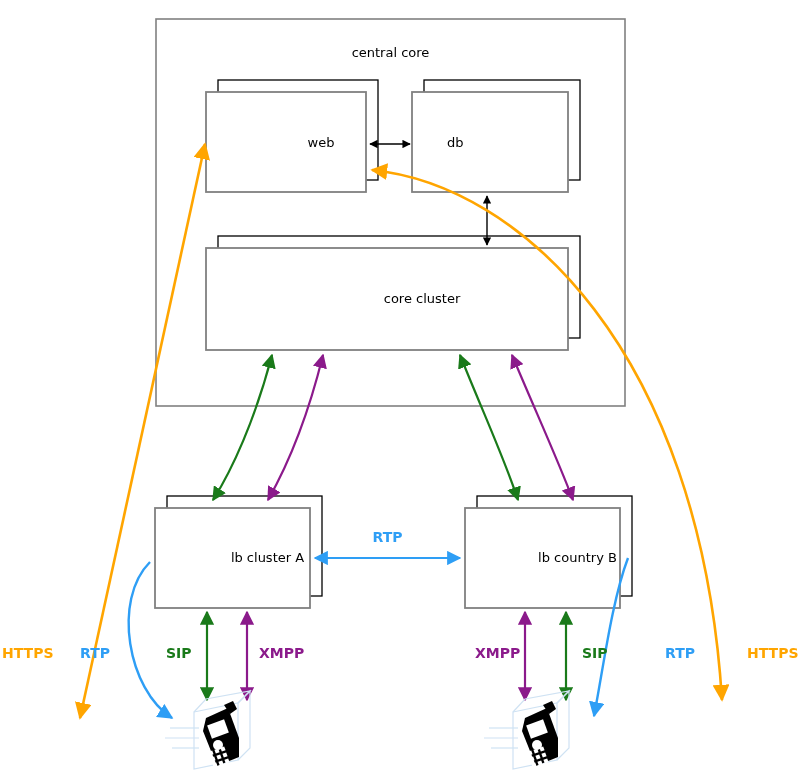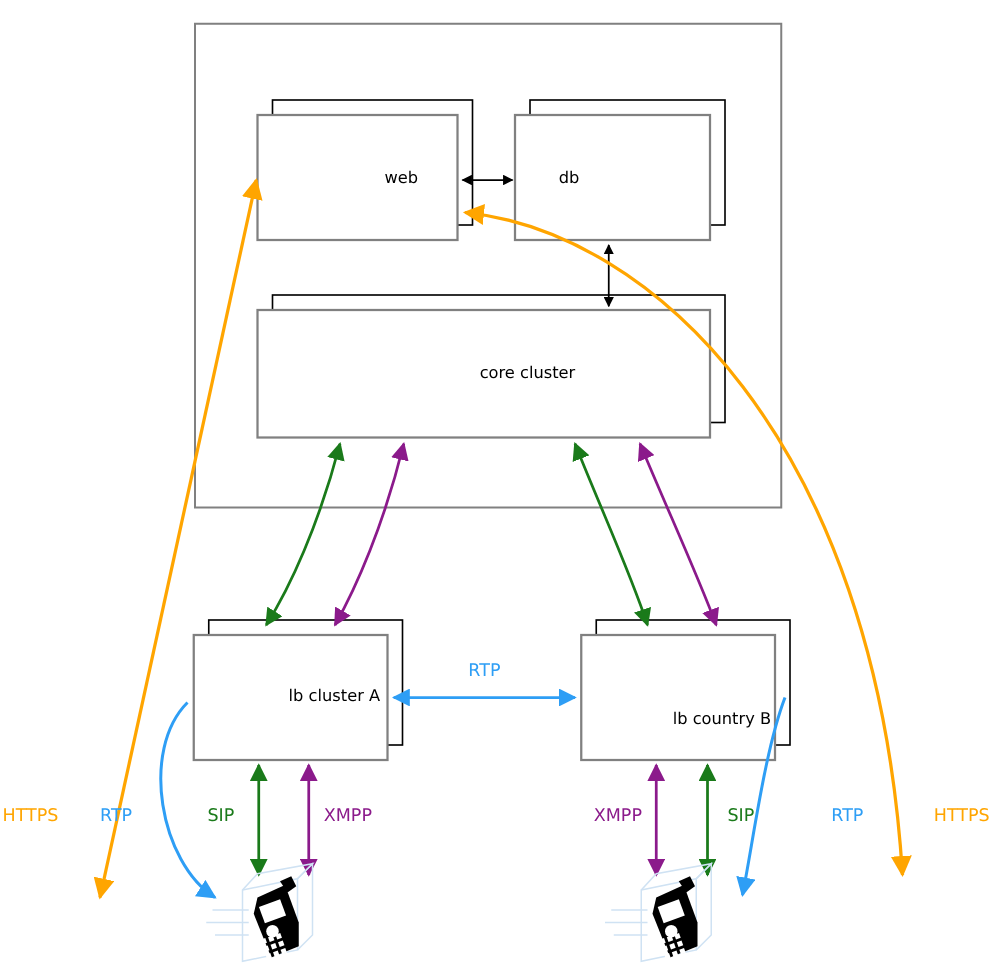--- a/index.html
+++ b/index.html
@@ -156,6 +156,7 @@
     </g>
   </svg>
 
+  <div class="txt grouplabel" style="left:156px;top:45px;width:469px;text-align:center;">central core</div>
 
   <div class="txt boxlabel" style="left:206px;top:135px;width:160px;text-align:center;">web</div>
 

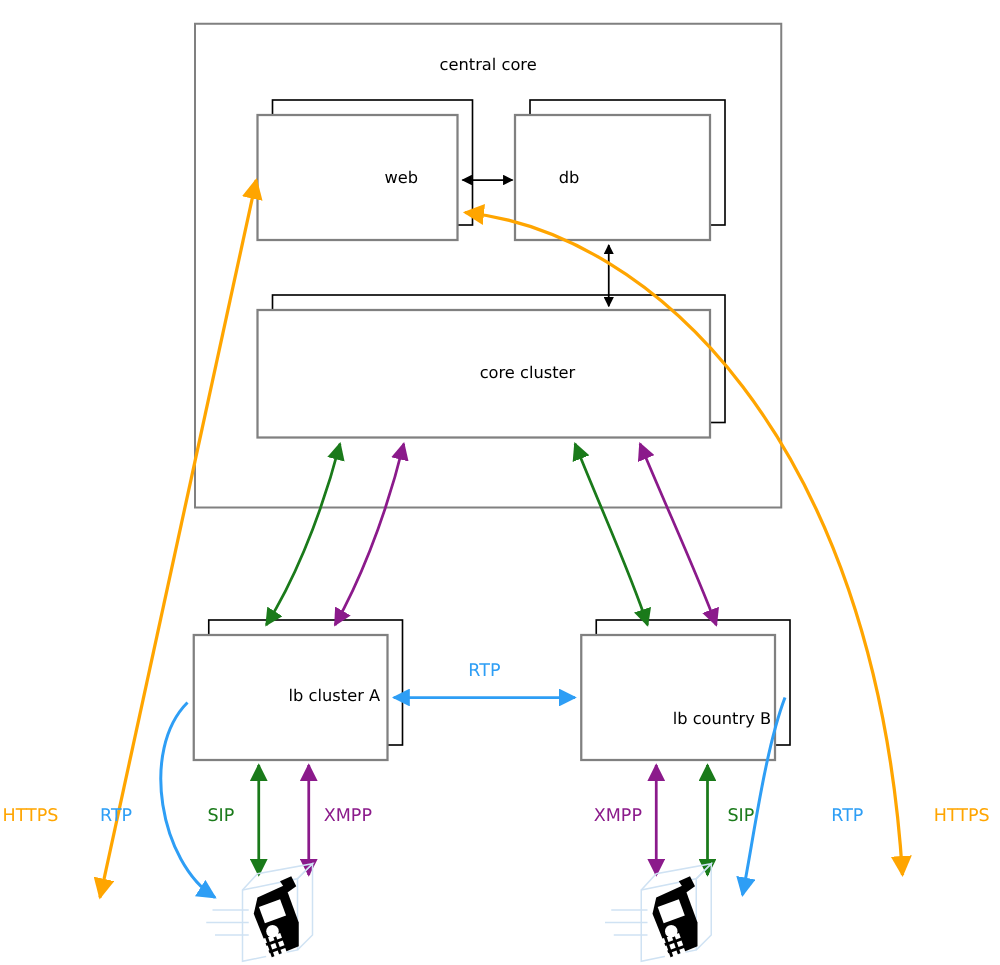--- a/index.html
+++ b/index.html
@@ -9,7 +9,7 @@
   .txt{position:absolute;white-space:nowrap;}
   .boxlabel{font-size:13px;color:#000000;padding-left:35px;}
   .grouplabel{font-size:13px;color:#000000;}
-  .protolabel{font-size:14px;font-weight:normal;}
+  .protolabel{font-size:14px;font-weight:bold;}
 </style>
 </head>
 <body>

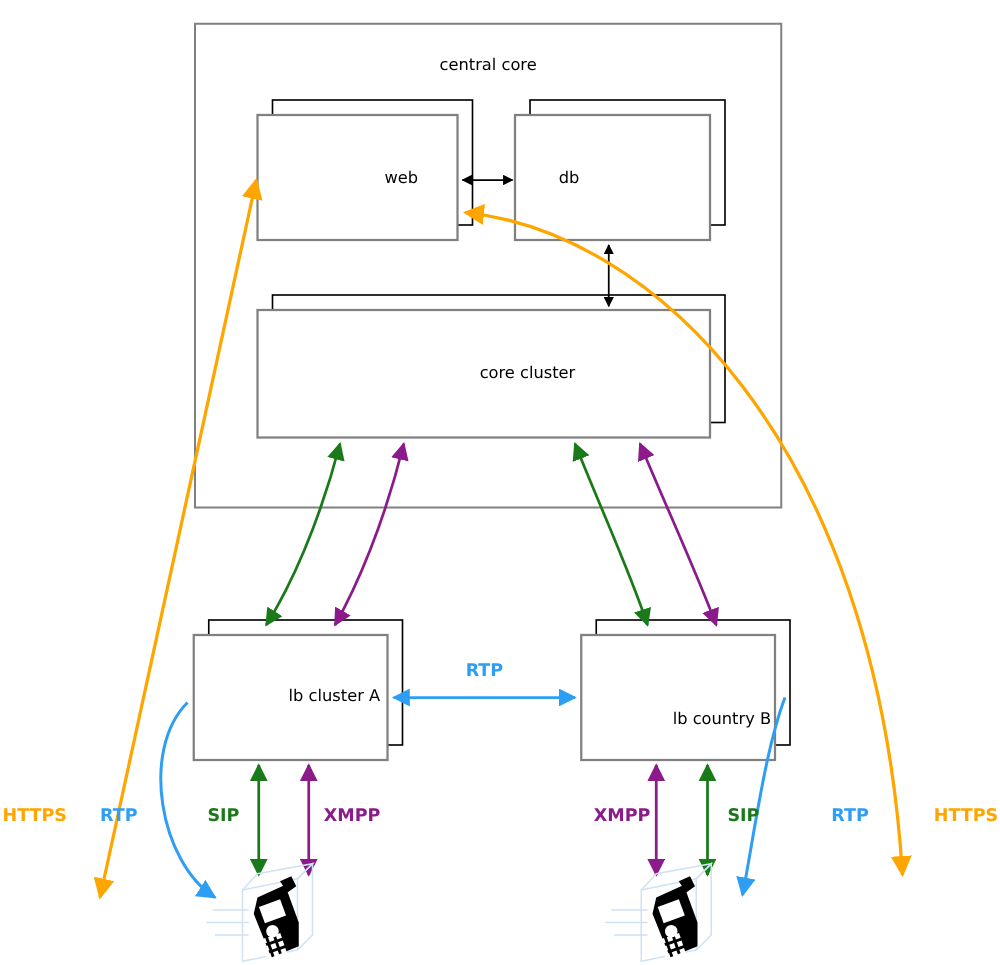--- a/index.html
+++ b/index.html
@@ -166,7 +166,7 @@
 
   <div class="txt boxlabel" style="left:155px;top:550px;width:155px;text-align:center;">lb cluster A</div>
 
-  <div class="txt boxlabel" style="left:465px;top:568px;width:155px;text-align:center;">lb country B</div>
+  <div class="txt boxlabel" style="left:465px;top:550px;width:155px;text-align:center;">lb country B</div>
 
   <div class="txt protolabel" style="left:315px;top:529px;width:145px;text-align:center;color:#2e9ef5;">RTP</div>
 

